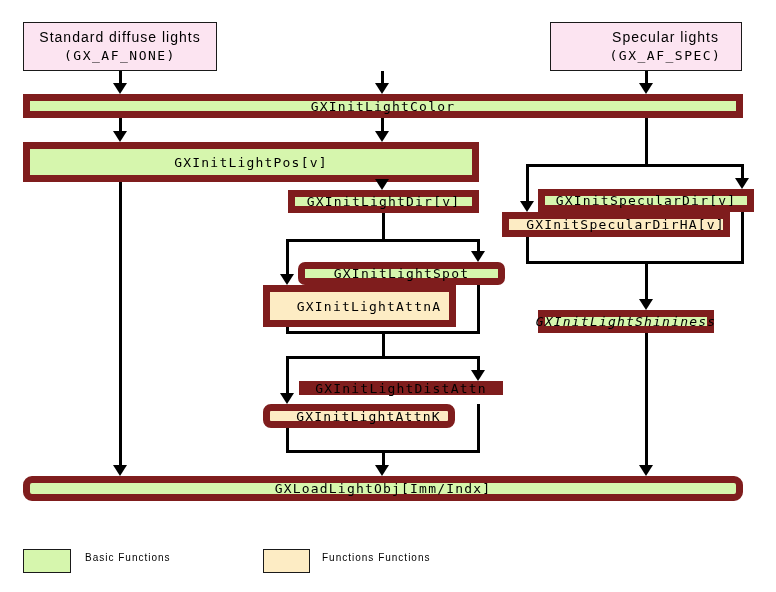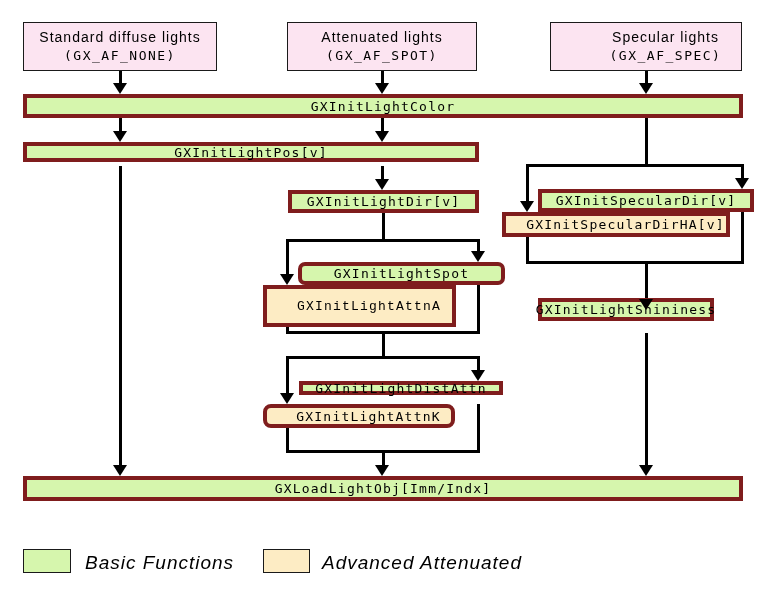--- a/index.html
+++ b/index.html
@@ -49,10 +49,6 @@
   <div class="node lightbox" style="left:23px;top:22px;width:194px;height:49px;">
     <div class="lt-name">Standard diffuse lights</div>
     <div class="lt-code">(GX_AF_NONE)</div>
-  </div>
-  <div class="node lightbox" style="left:287px;top:22px;width:190px;height:49px;">
-    <div class="lt-name">Attenuated lights</div>
-    <div class="lt-code">(GX_AF_SPOT)</div>
   </div>
   <div class="node lightbox" style="left:550px;top:22px;width:192px;height:49px;padding-left:39px;">
     <div class="lt-name">Specular lights</div>

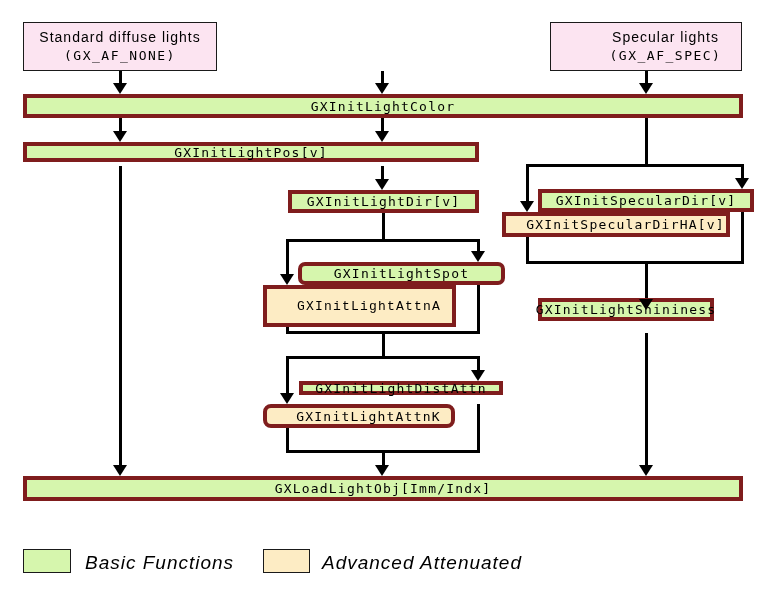--- a/index.html
+++ b/index.html
@@ -9,7 +9,7 @@
   }
   
   .node{
-    position:absolute;box-sizing:border-box;border:4px solid #7f1d1d;
+    position:absolute;box-sizing:border-box;border:7px solid #7f1d1d;
     display:flex;align-items:center;justify-content:center;
     font-family:"DejaVu Sans Mono","Liberation Mono",monospace;
     font-size:13px;letter-spacing:1.2px;white-space:nowrap;z-index:2;

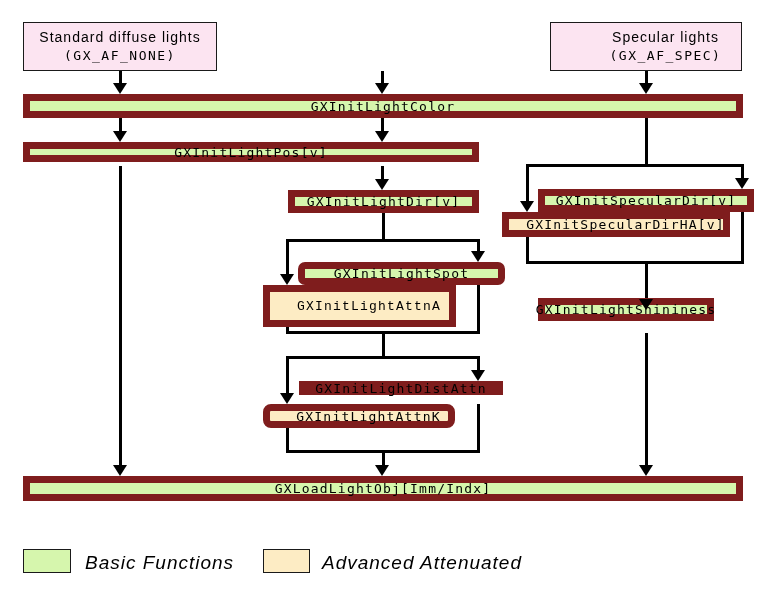--- a/index.html
+++ b/index.html
@@ -56,7 +56,7 @@
   </div>
 
   <div class="node basic" style="left:23px;top:94px;width:720px;height:24px;">GXInitLightColor</div>
-  <div class="node basic" style="left:23px;top:142px;width:456px;height:20px;">GXInitLightPos[v]</div>
+  <div class="node basic" style="left:23px;top:142px;width:456px;height:40px;">GXInitLightPos[v]</div>
   <div class="node basic" style="left:538px;top:189px;width:216px;height:23px;">GXInitSpecularDir[v]</div>
   <div class="node basic" style="left:288px;top:190px;width:191px;height:23px;">GXInitLightDir[v]</div>
   <div class="node advanced" style="left:502px;top:212px;width:228px;height:25px;">GXInitSpecularDirHA[v]</div>

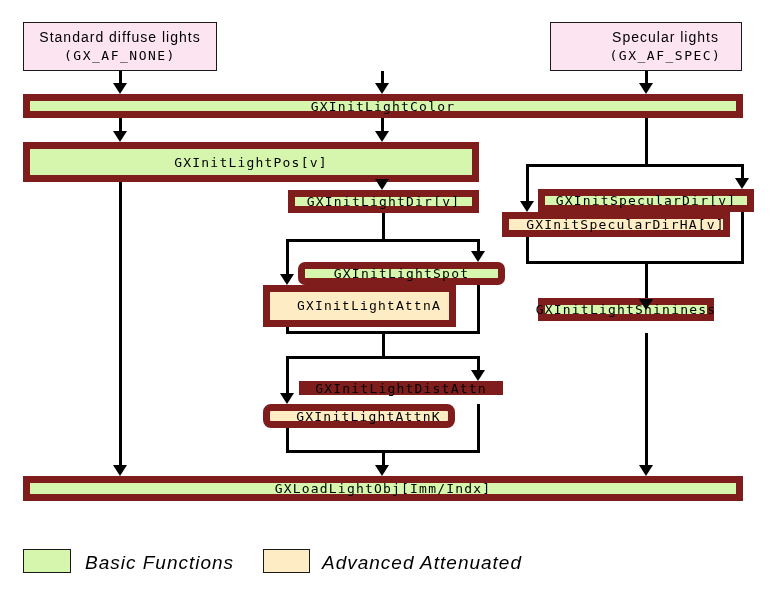--- a/index.html
+++ b/index.html
@@ -61,7 +61,7 @@
   <div class="node basic" style="left:288px;top:190px;width:191px;height:23px;">GXInitLightDir[v]</div>
   <div class="node advanced" style="left:502px;top:212px;width:228px;height:25px;">GXInitSpecularDirHA[v]</div>
   <div class="node basic" style="left:298px;top:262px;width:207px;height:23px;border-radius:7px;">GXInitLightSpot</div>
-  <div class="node advanced" style="left:263px;top:285px;width:193px;height:42px;font-family:Liberation Mono, monospace;">GXInitLightAttnA</div>
+  <div class="node advanced" style="left:263px;top:285px;width:193px;height:42px;">GXInitLightAttnA</div>
   <div class="node basic" style="left:538px;top:298px;width:176px;height:23px;">GXInitLightShininess</div>
   <div class="node basic" style="left:299px;top:381px;width:204px;height:14px;">GXInitLightDistAttn</div>
   <div class="node advanced" style="left:263px;top:404px;width:192px;height:24px;border-radius:8px;">GXInitLightAttnK</div>

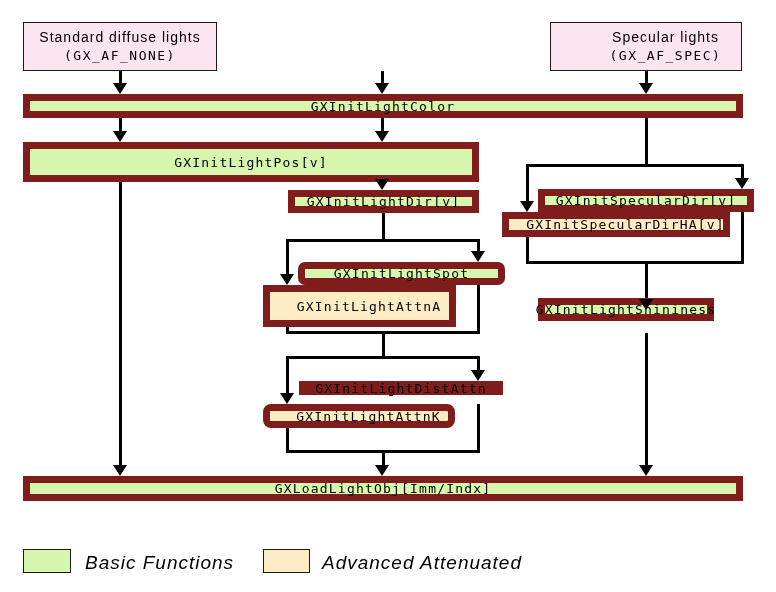--- a/index.html
+++ b/index.html
@@ -62,7 +62,7 @@
   <div class="node advanced" style="left:502px;top:212px;width:228px;height:25px;">GXInitSpecularDirHA[v]</div>
   <div class="node basic" style="left:298px;top:262px;width:207px;height:23px;border-radius:7px;">GXInitLightSpot</div>
   <div class="node advanced" style="left:263px;top:285px;width:193px;height:42px;">GXInitLightAttnA</div>
-  <div class="node basic" style="left:538px;top:298px;width:176px;height:23px;">GXInitLightShininess</div>
+  <div class="node basic" style="left:538px;top:310px;width:176px;height:23px;font-style:italic;">GXInitLightShininess</div>
   <div class="node basic" style="left:299px;top:381px;width:204px;height:14px;">GXInitLightDistAttn</div>
   <div class="node advanced" style="left:263px;top:404px;width:192px;height:24px;border-radius:8px;">GXInitLightAttnK</div>
   <div class="node basic" style="left:23px;top:476px;width:720px;height:25px;">GXLoadLightObj[Imm/Indx]</div>

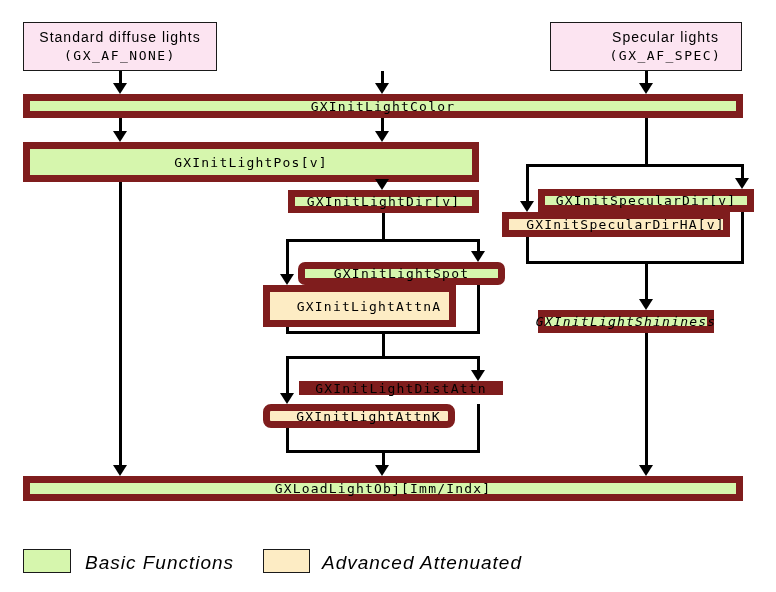--- a/index.html
+++ b/index.html
@@ -65,7 +65,7 @@
   <div class="node basic" style="left:538px;top:310px;width:176px;height:23px;font-style:italic;">GXInitLightShininess</div>
   <div class="node basic" style="left:299px;top:381px;width:204px;height:14px;">GXInitLightDistAttn</div>
   <div class="node advanced" style="left:263px;top:404px;width:192px;height:24px;border-radius:8px;">GXInitLightAttnK</div>
-  <div class="node basic" style="left:23px;top:476px;width:720px;height:25px;">GXLoadLightObj[Imm/Indx]</div>
+  <div class="node basic" style="left:23px;top:476px;width:720px;height:25px;border-radius:9px;">GXLoadLightObj[Imm/Indx]</div>
 
   <div class="v" style="left:119px;top:71px;height:15px;"></div>
   <div class="v" style="left:381px;top:71px;height:15px;"></div>

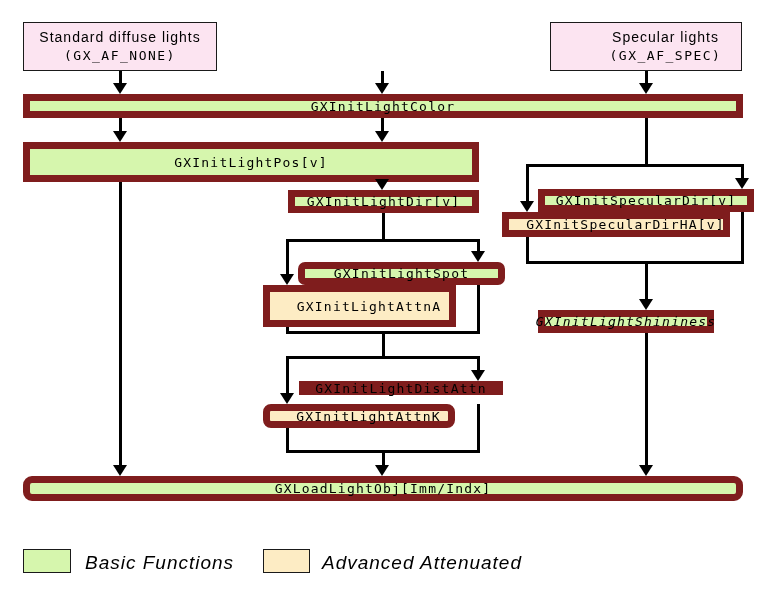--- a/index.html
+++ b/index.html
@@ -38,7 +38,7 @@
   .swatch{position:absolute;box-sizing:border-box;border:1px solid #1a1a1a;z-index:2;}
   .legend-label{
     position:absolute;font-family:"Liberation Sans",sans-serif;
-    font-size:19px;letter-spacing:1px;white-space:nowrap;z-index:2;font-style:italic;
+    font-size:10px;letter-spacing:1px;white-space:nowrap;z-index:2;
   }
 </style>
 </head>

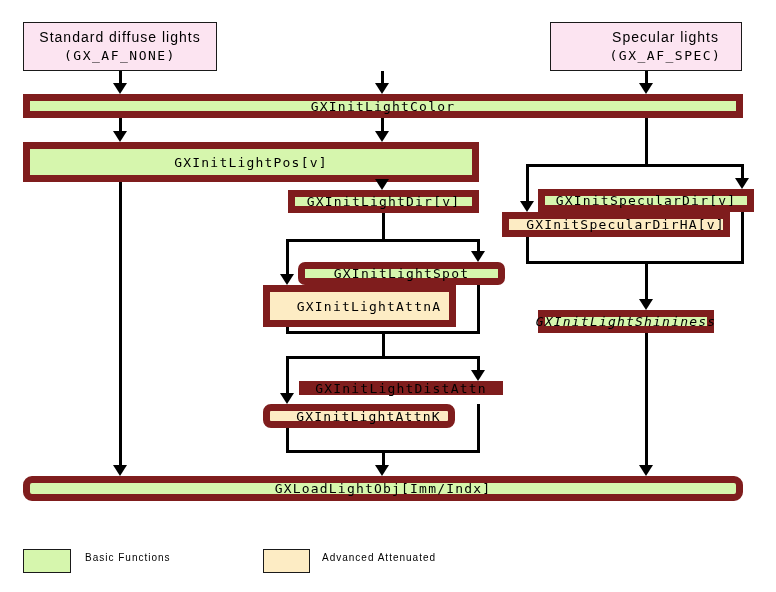--- a/index.html
+++ b/index.html
@@ -120,7 +120,7 @@
   <div class="swatch basic" style="left:23px;top:549px;width:48px;height:24px;"></div>
   <div class="legend-label" style="left:85px;top:552px;">Basic Functions</div>
   <div class="swatch advanced" style="left:263px;top:549px;width:47px;height:24px;"></div>
-  <div class="legend-label" style="left:322px;top:552px;">Advanced Attenuated</div>
+  <div class="legend-label" style="left:322px;top:552px;">Functions Functions</div>
 
 </div>
 

